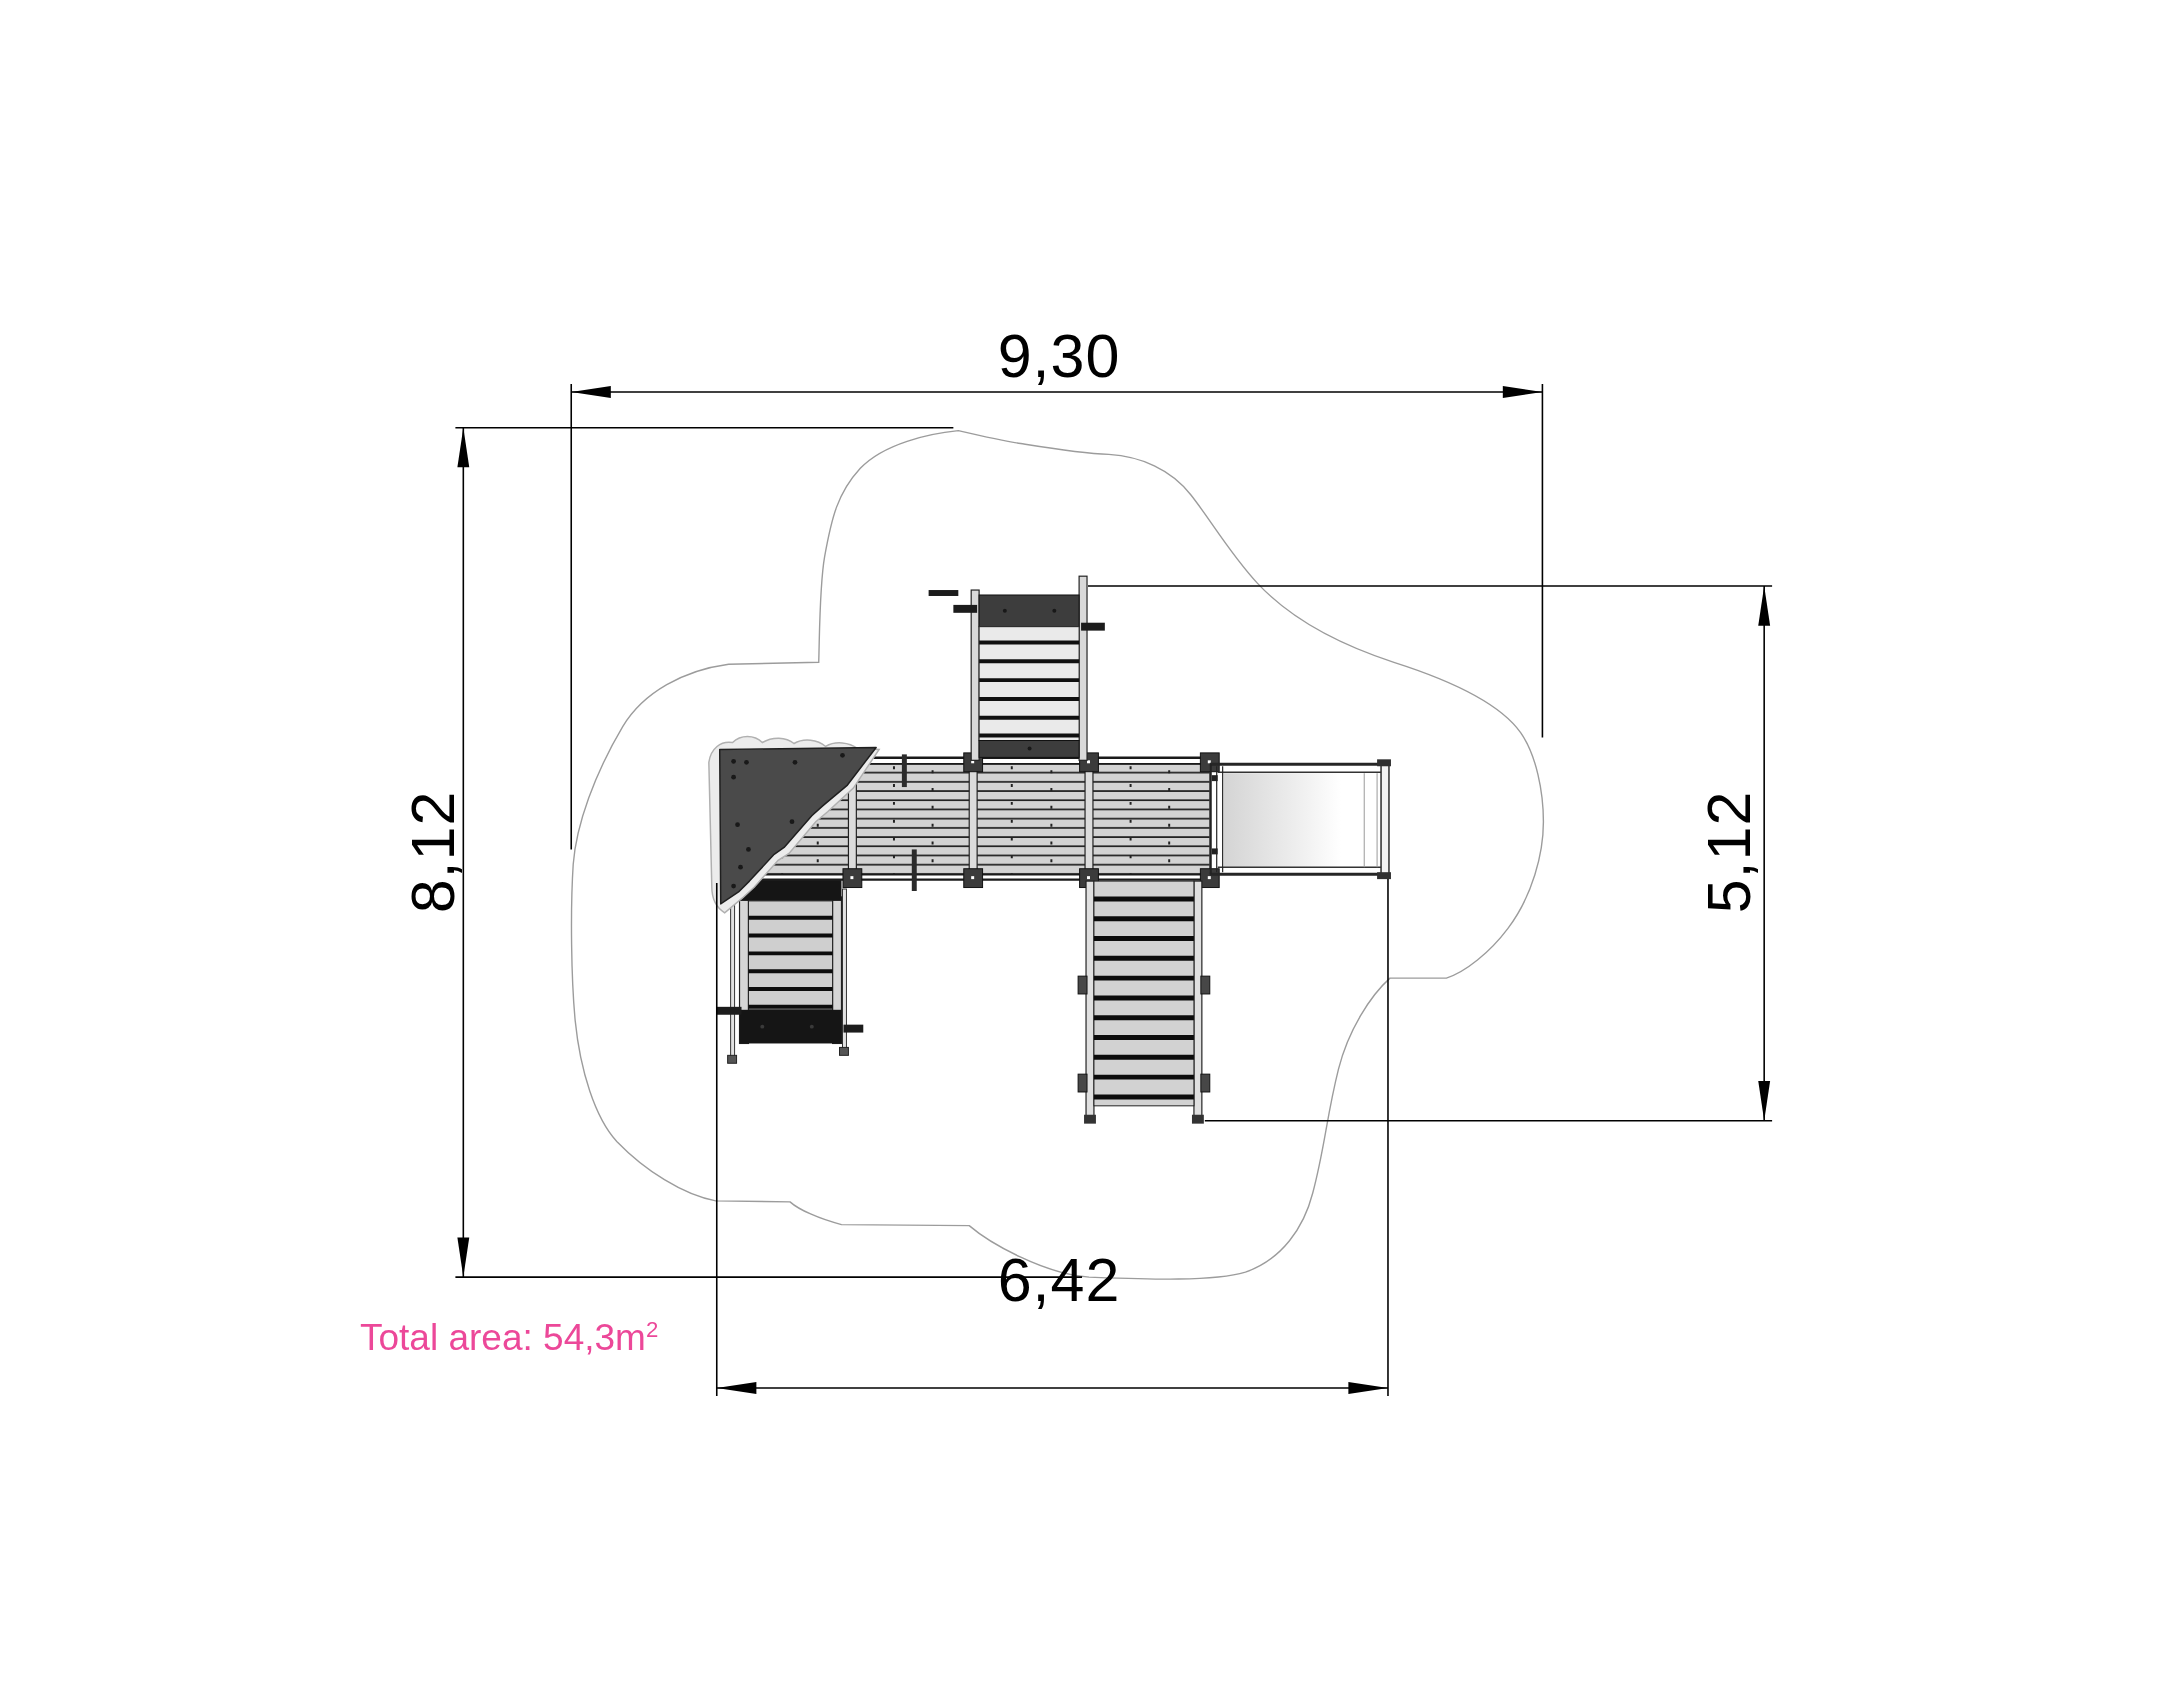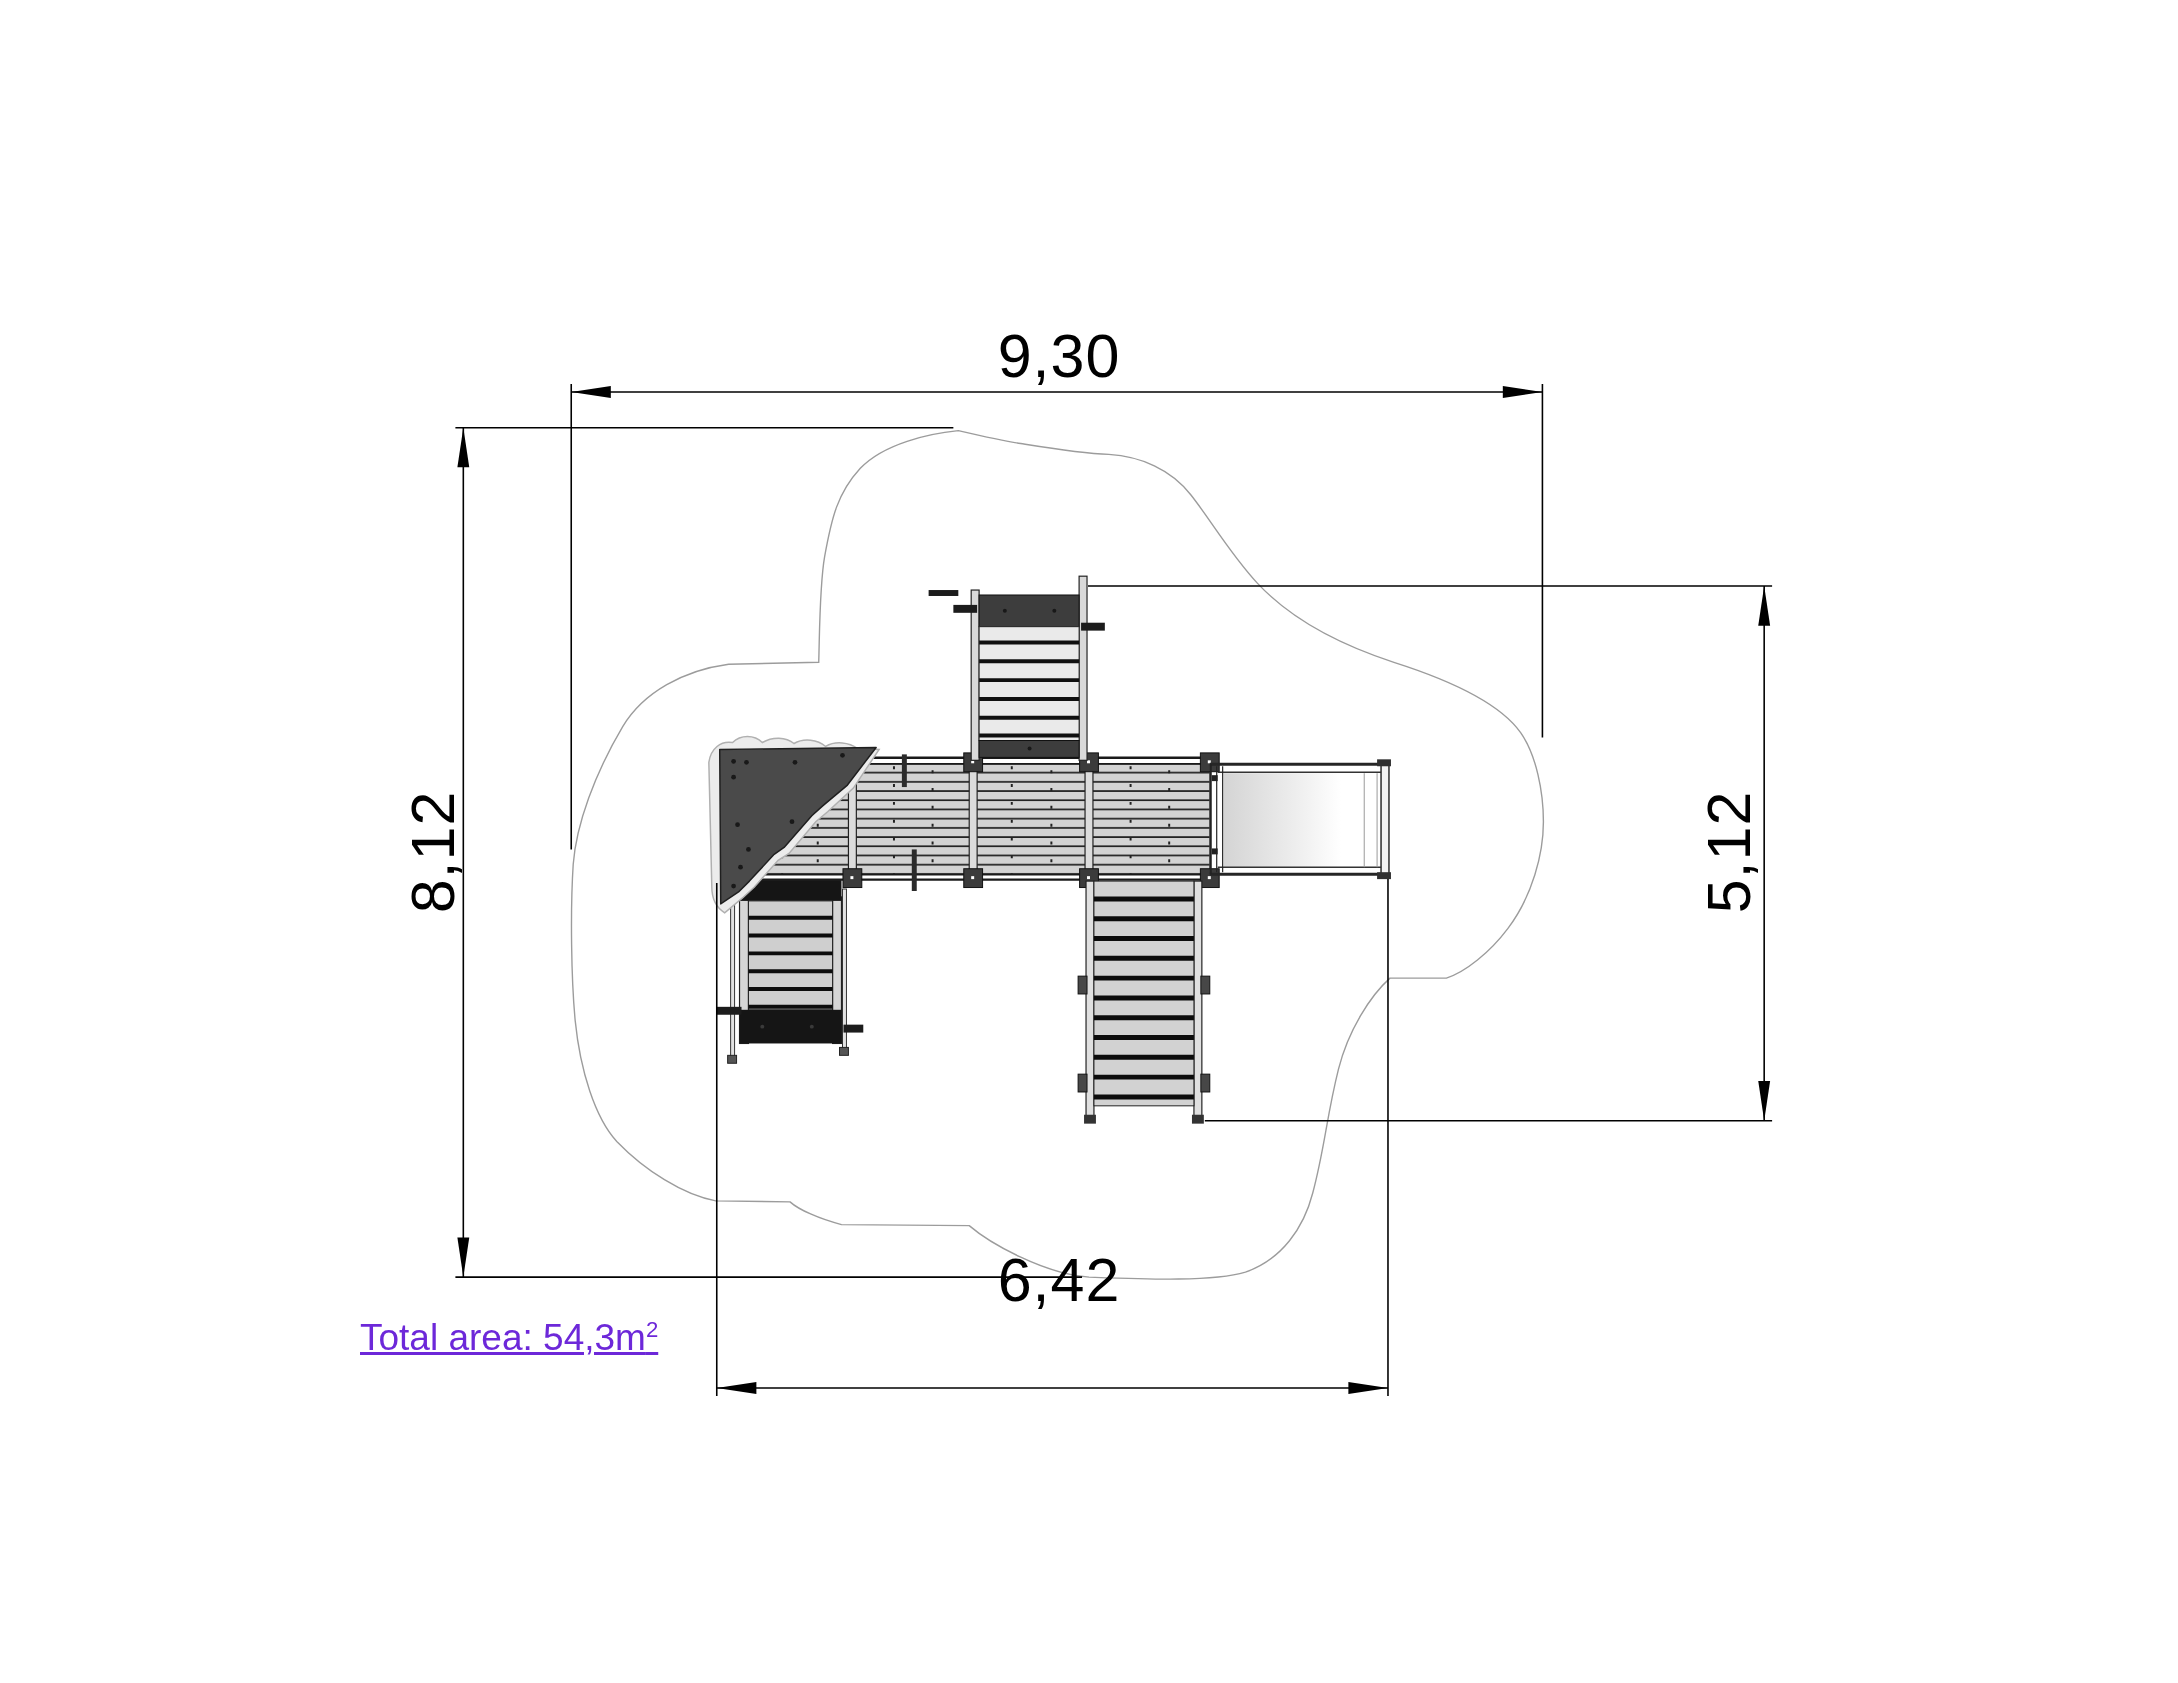--- a/index.html
+++ b/index.html
@@ -9,7 +9,7 @@
   .dim-text{position:absolute;color:#000;font-size:61px;letter-spacing:1px;white-space:nowrap;
             transform:translate(-50%,-50%);}
   .dim-text.vertical{transform:translate(-50%,-50%) rotate(-90deg);}
-  .area-text{position:absolute;color:#6d28d9;font-size:37px;white-space:nowrap;text-decoration:underline;}
+  .area-text{position:absolute;color:#ec4899;font-size:37px;white-space:nowrap;}
   .area-text sup{font-size:60%;vertical-align:super;}
 </style>
 </head>

